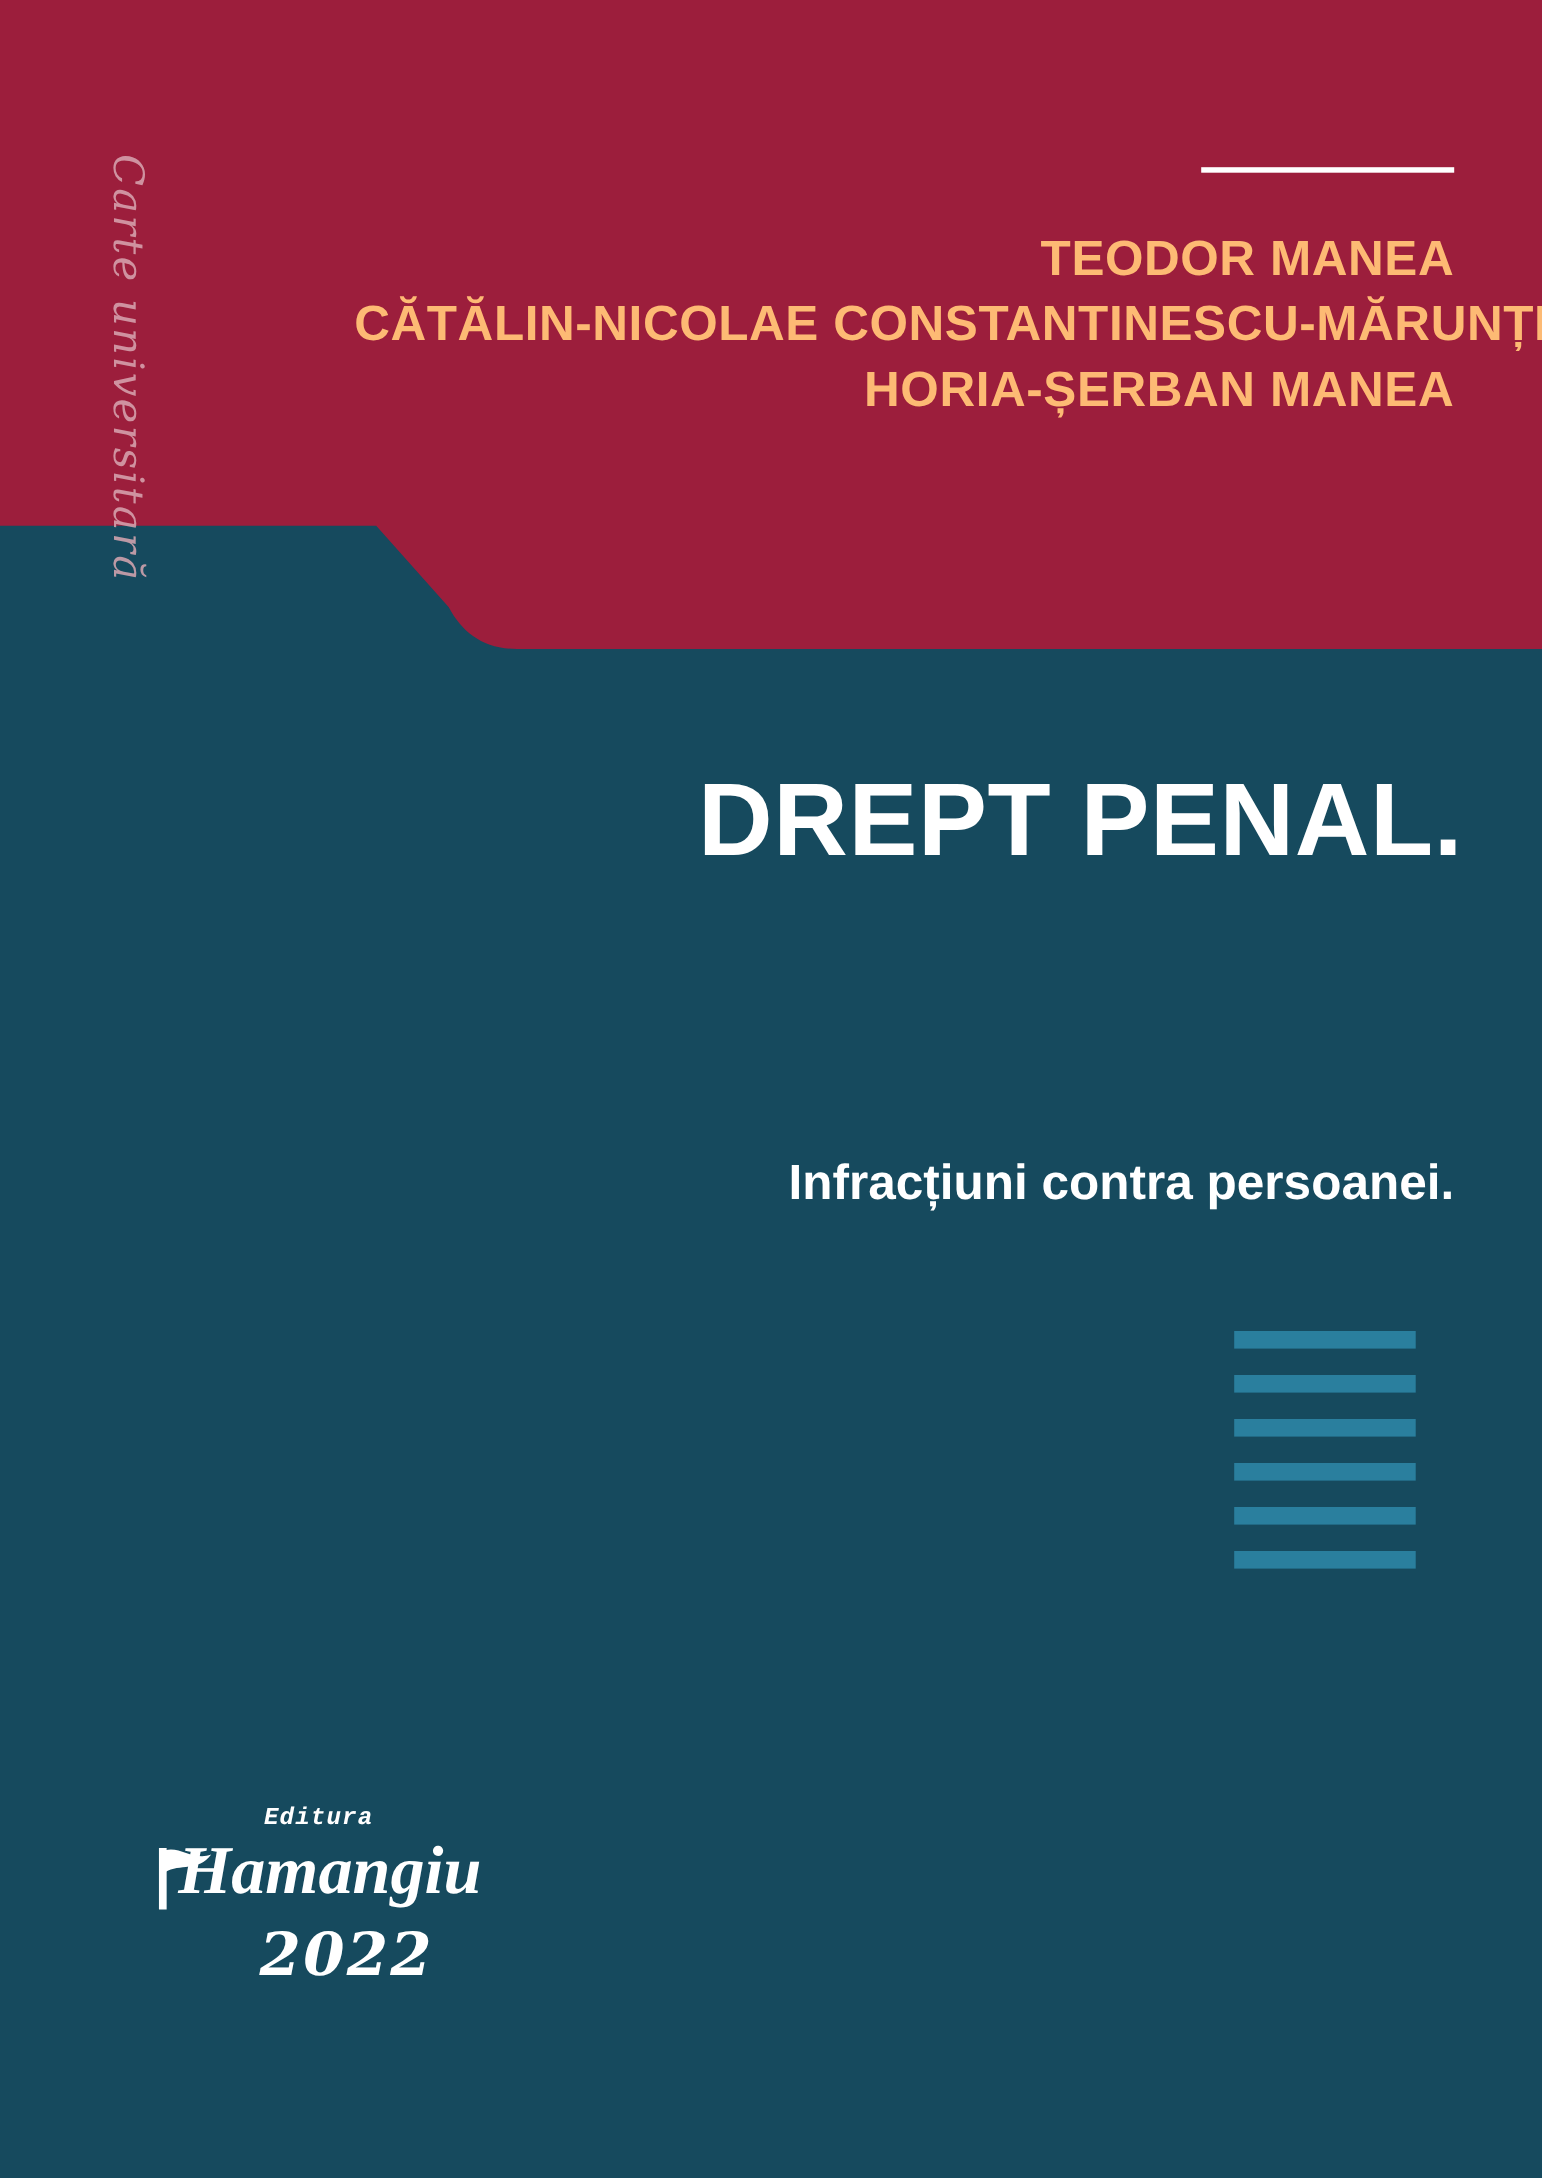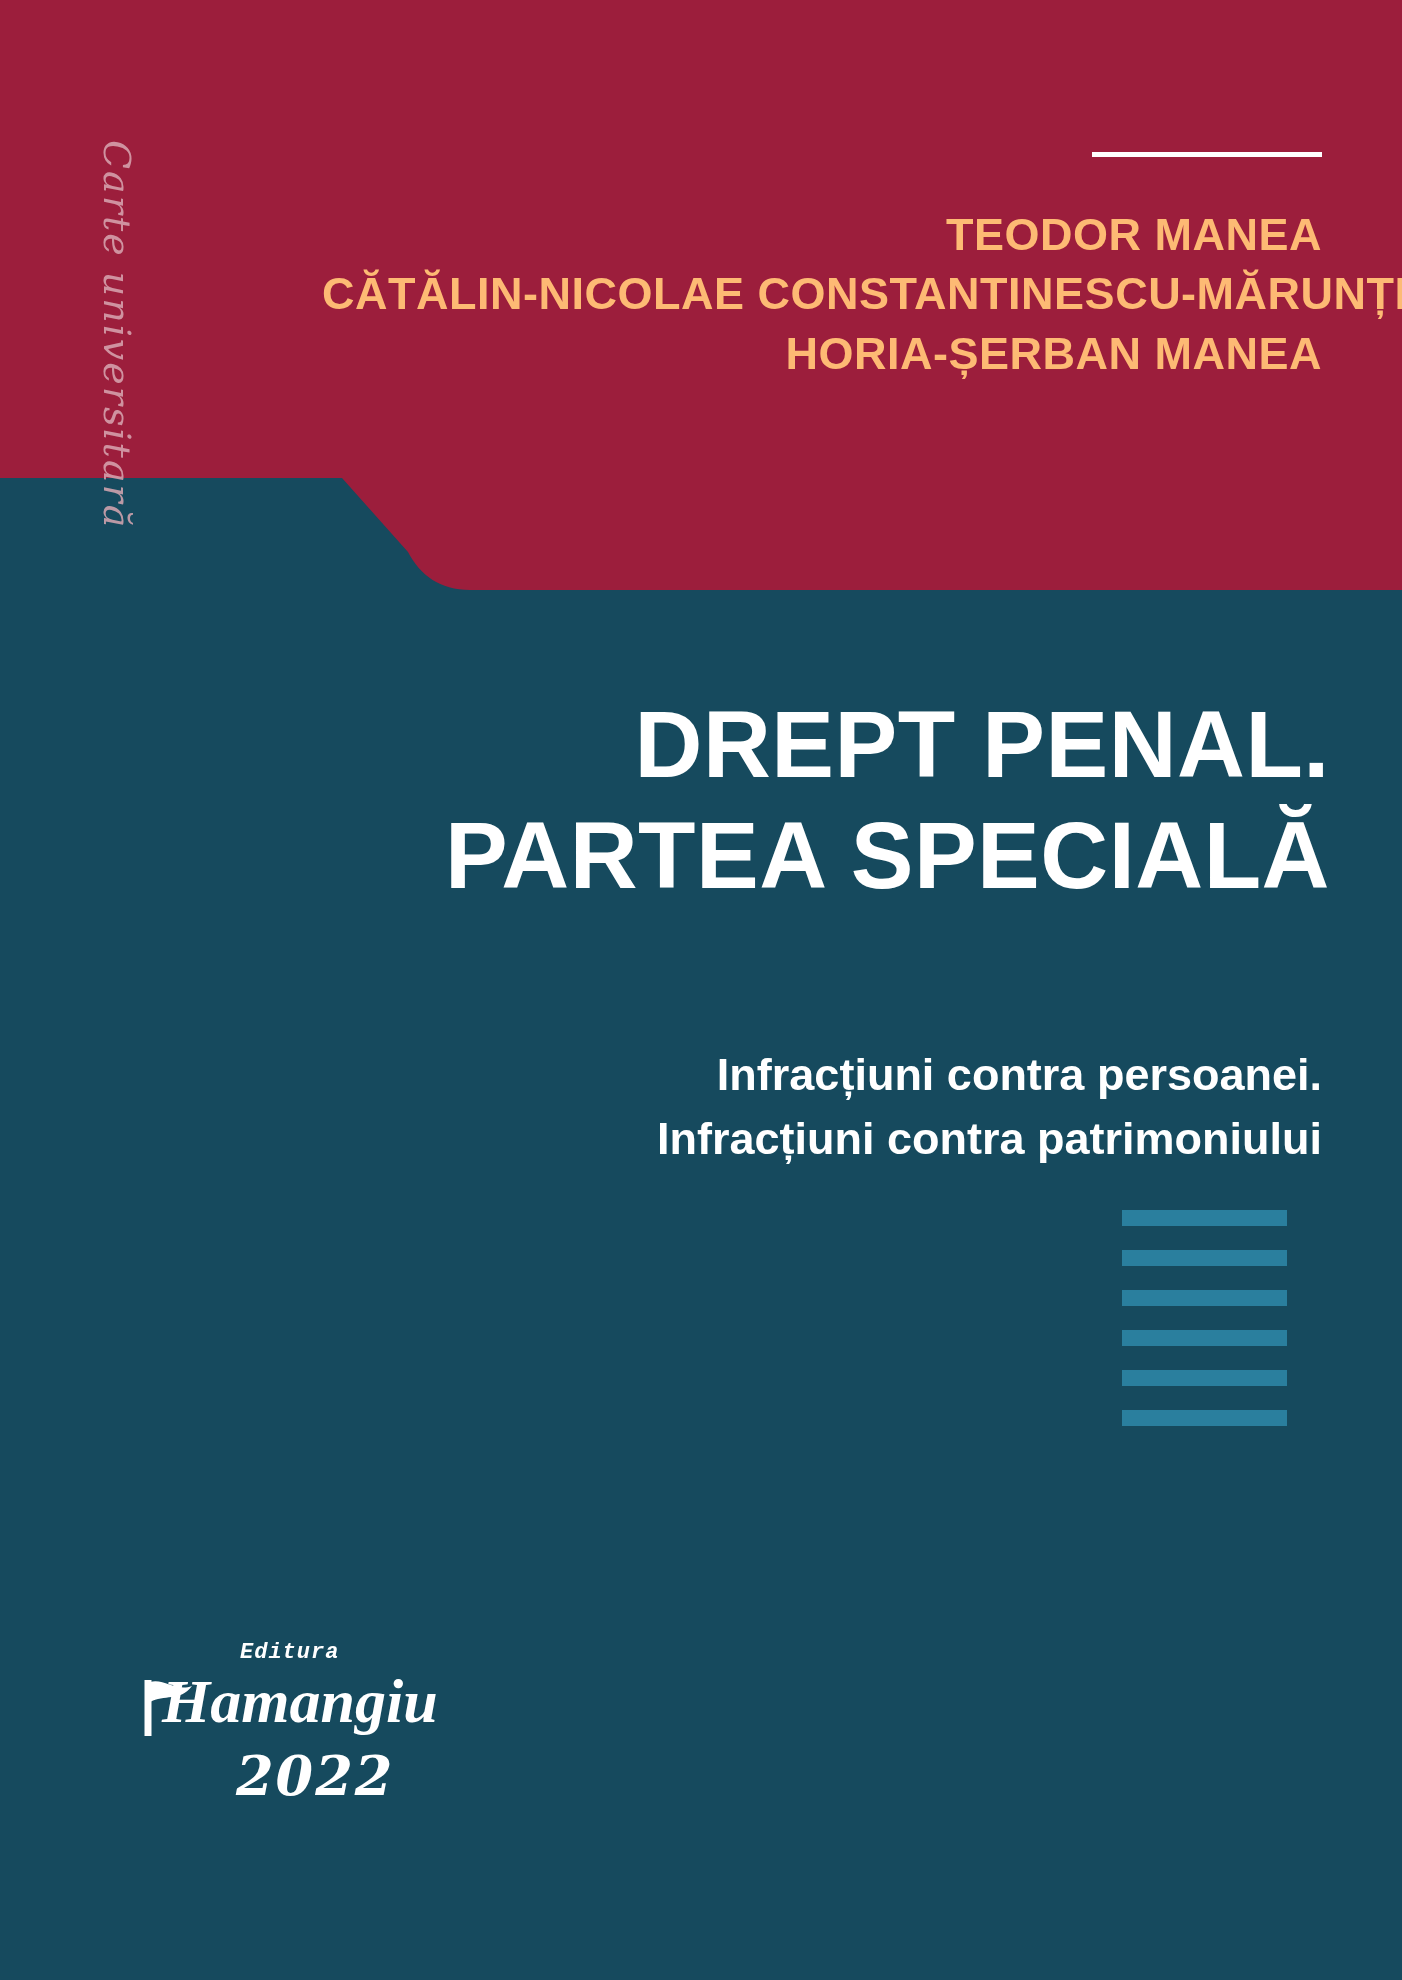--- a/index.html
+++ b/index.html
@@ -194,7 +194,6 @@
 
   <div id="title-block">
     <div class="title-line">DREPT PENAL.</div>
-    <div class="title-line">PARTEA SPECIALĂ</div>
   </div>
 
   <div id="subtitle-block">

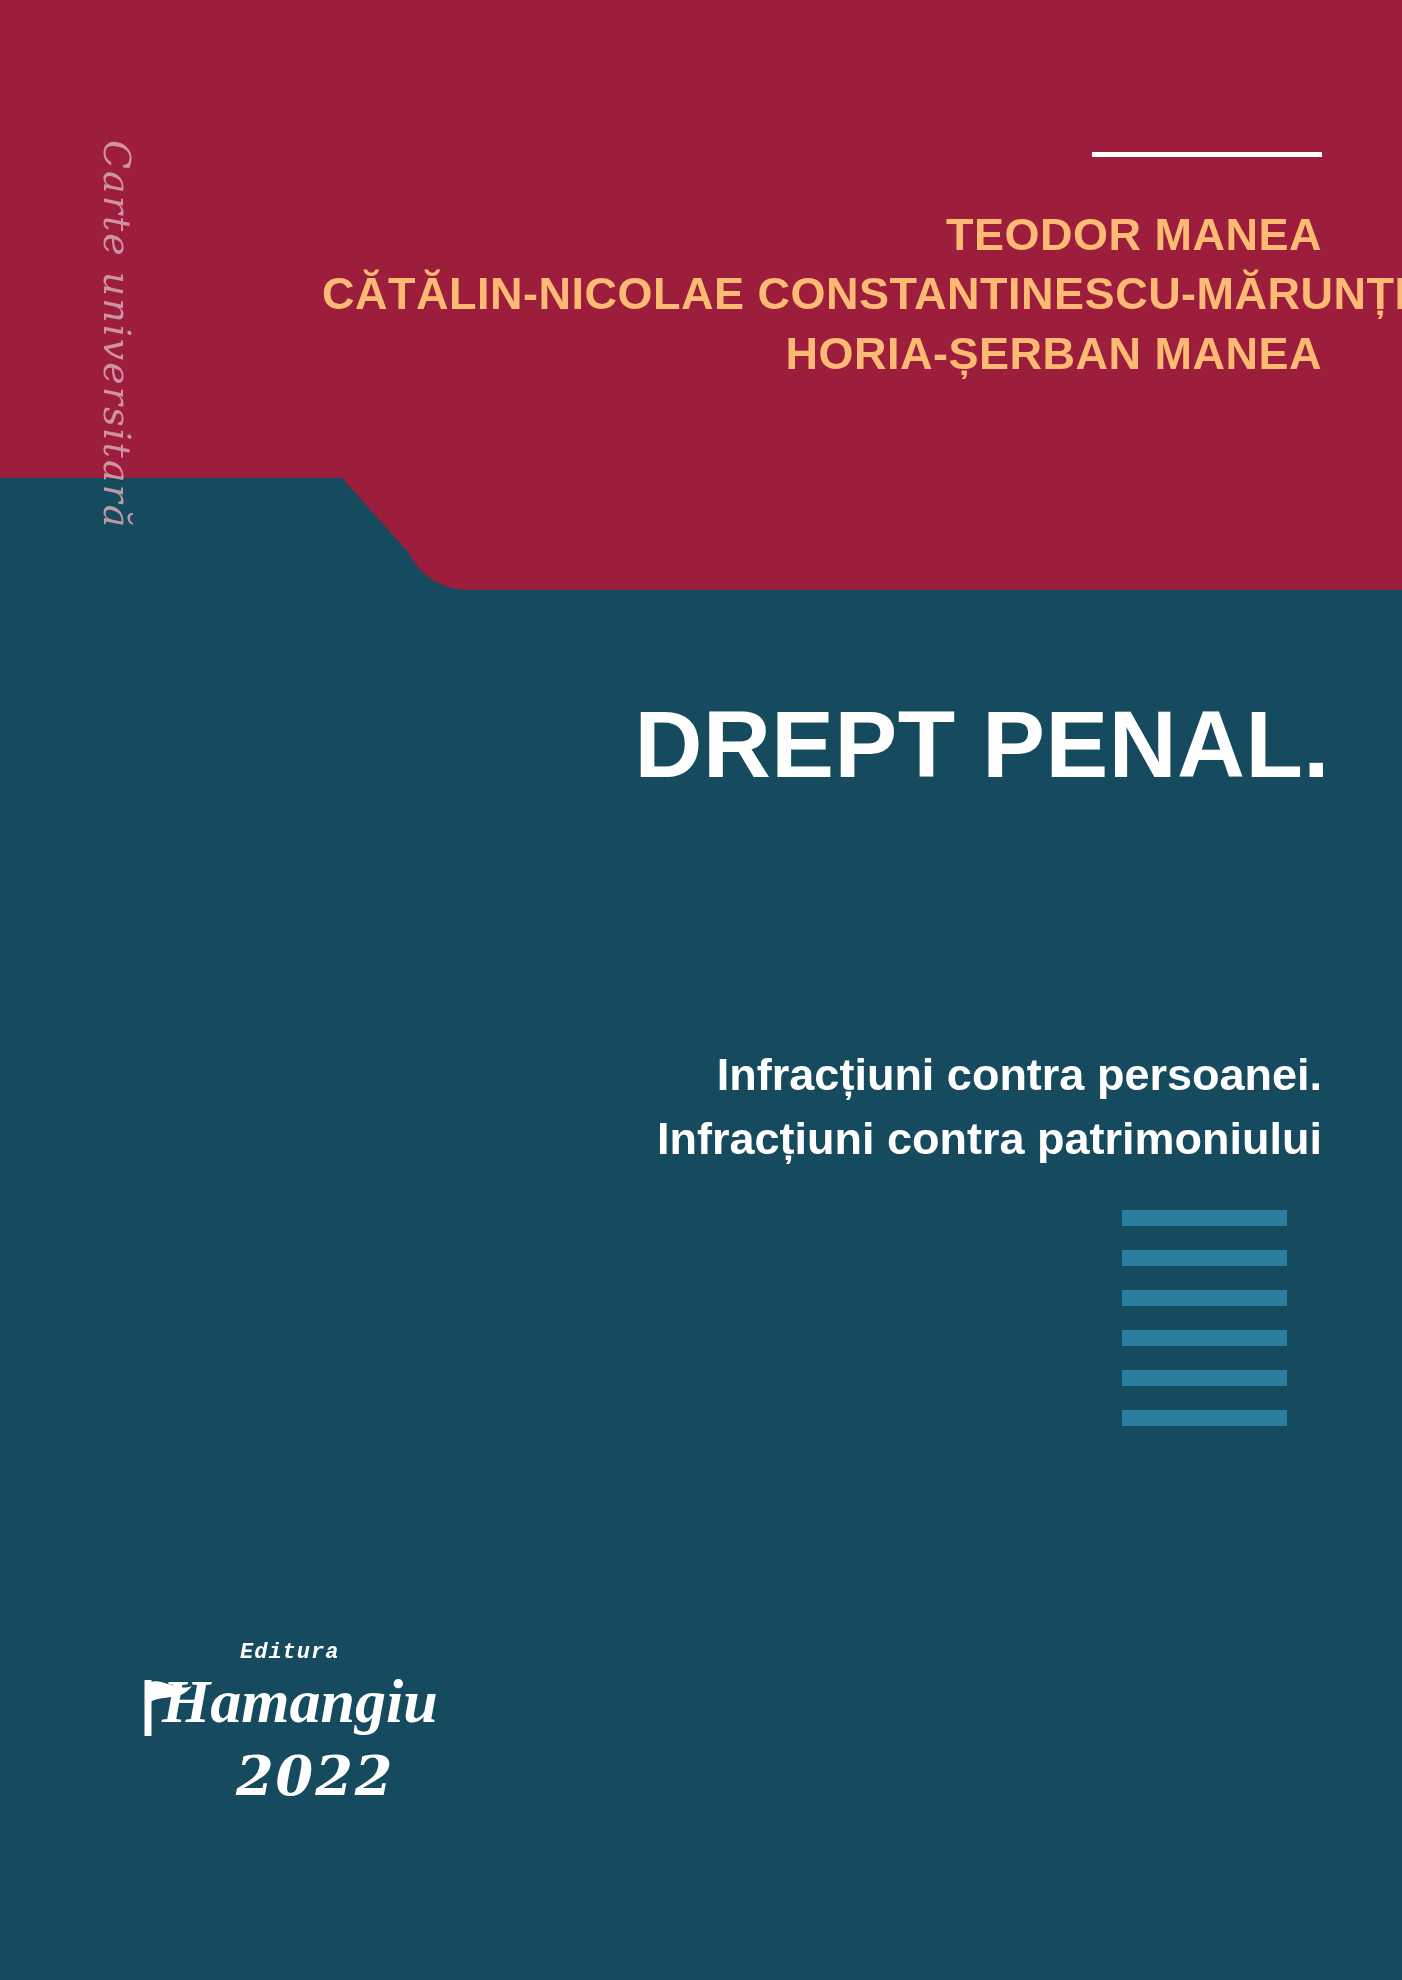--- a/index.html
+++ b/index.html
@@ -198,7 +198,6 @@
 
   <div id="subtitle-block">
     <div class="subtitle-line">Infracțiuni contra persoanei.</div>
-    <div class="subtitle-line">Infracțiuni contra patrimoniului</div>
   </div>
 
   <div id="bar-stack">

